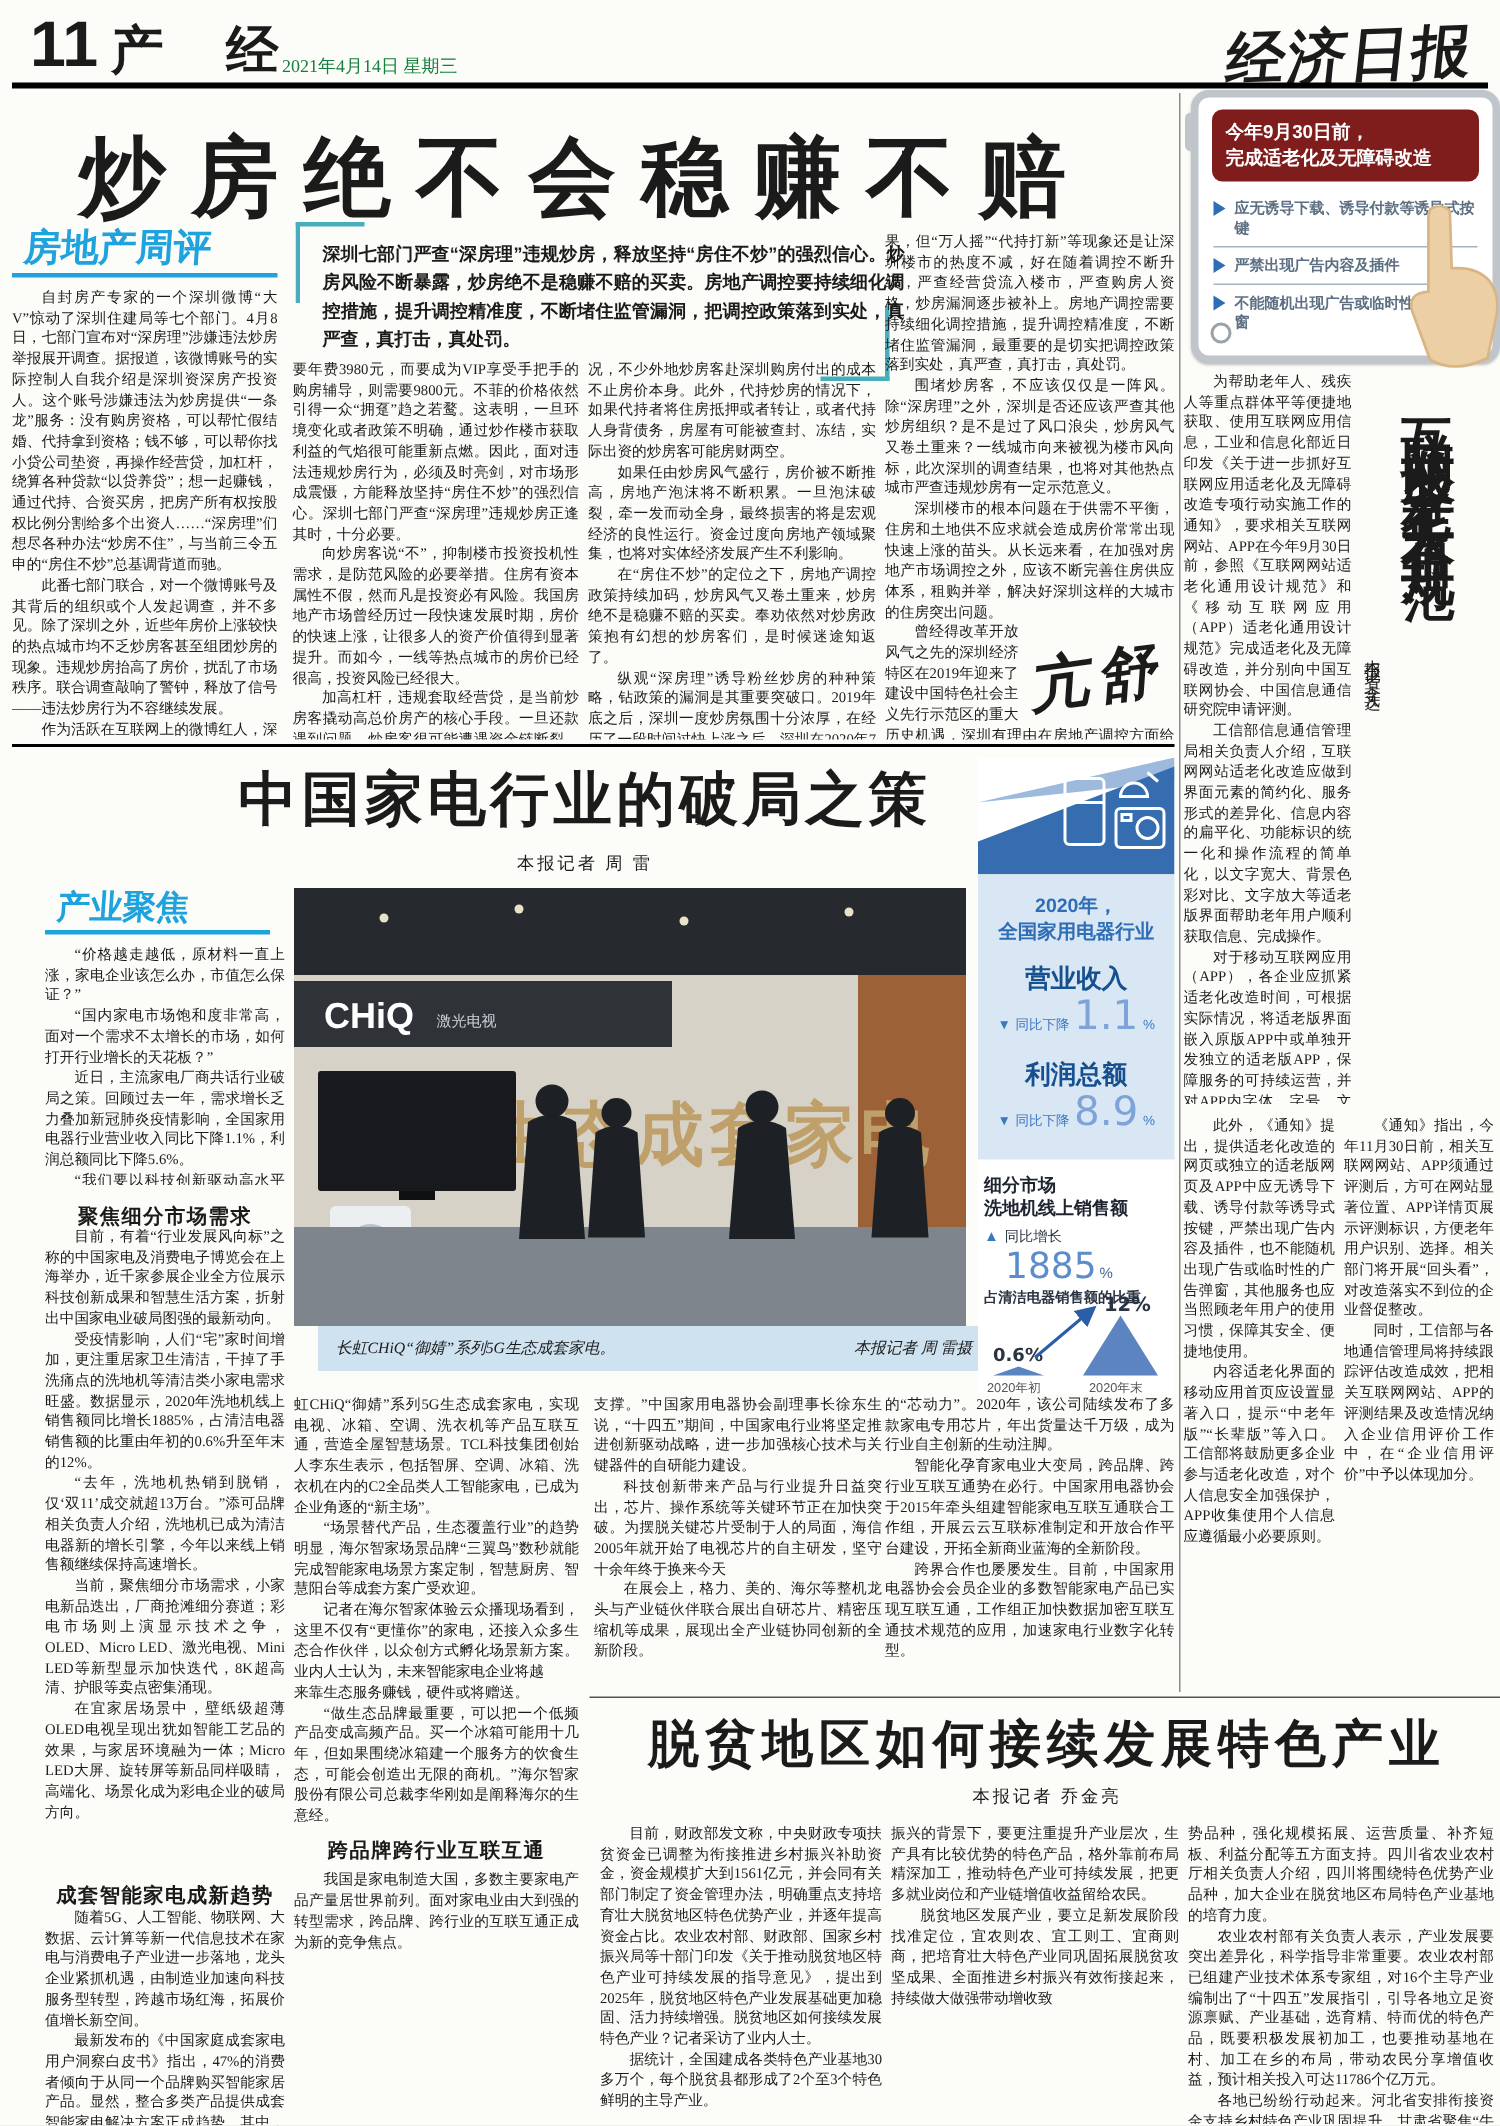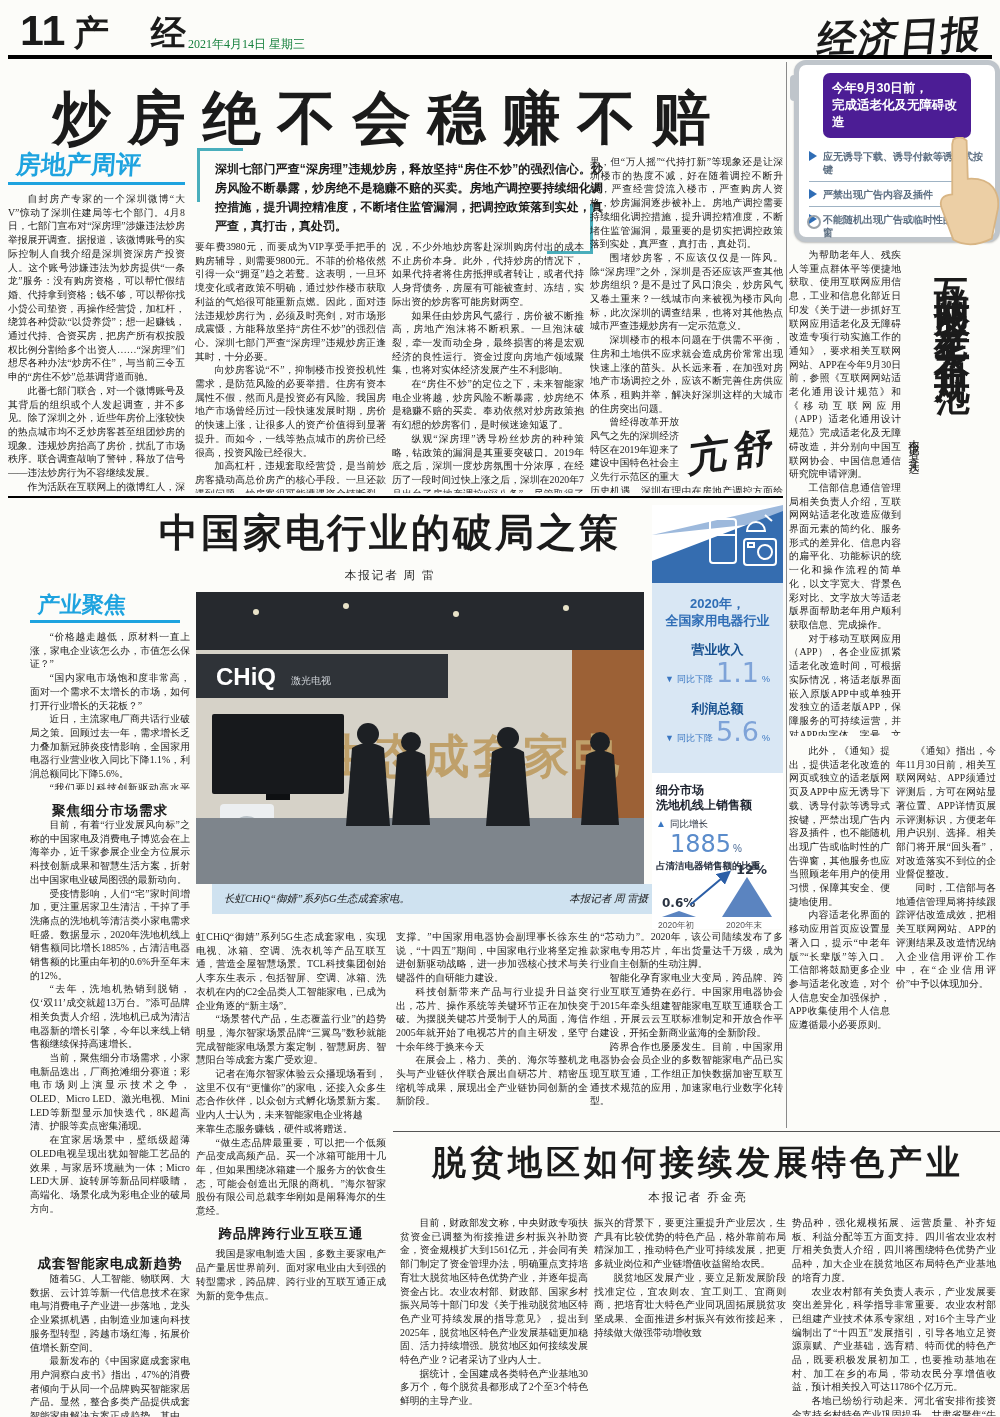--- a/index.html
+++ b/index.html
@@ -36,8 +36,8 @@
   
   .ebox{border:5px solid #bfc5cb;border-radius:12px;background:#fff;box-shadow:0 1px 2px rgba(0,0,0,.25);}
   .ebox-tab{position:absolute;left:-9px;top:10px;width:8px;height:26px;background:#bfc5cb;border-radius:4px 0 0 4px;}
-  .ebox-head{background:#4c1d95;border-radius:7px;color:#fff;font-family:"Liberation Sans",sans-serif;
-        font-weight:700;font-size:12.5px;line-height:17px;padding:7px 9px;margin:8px 24px 6px;}
+  .ebox-head{background:#7f1d1d;border-radius:7px;color:#fff;font-family:"Liberation Sans",sans-serif;
+        font-weight:700;font-size:12.5px;line-height:17px;padding:7px 9px;margin:8px 9px 6px;}
   .ebox-item{display:flex;align-items:flex-start;gap:6px;margin:0 10px;padding:6px 0 5px;
         font-family:"Liberation Sans",sans-serif;font-weight:700;font-size:10px;line-height:13px;color:#5d6f82;}
   .ebox-item.ul{border-bottom:1px solid #9fb3c4;}

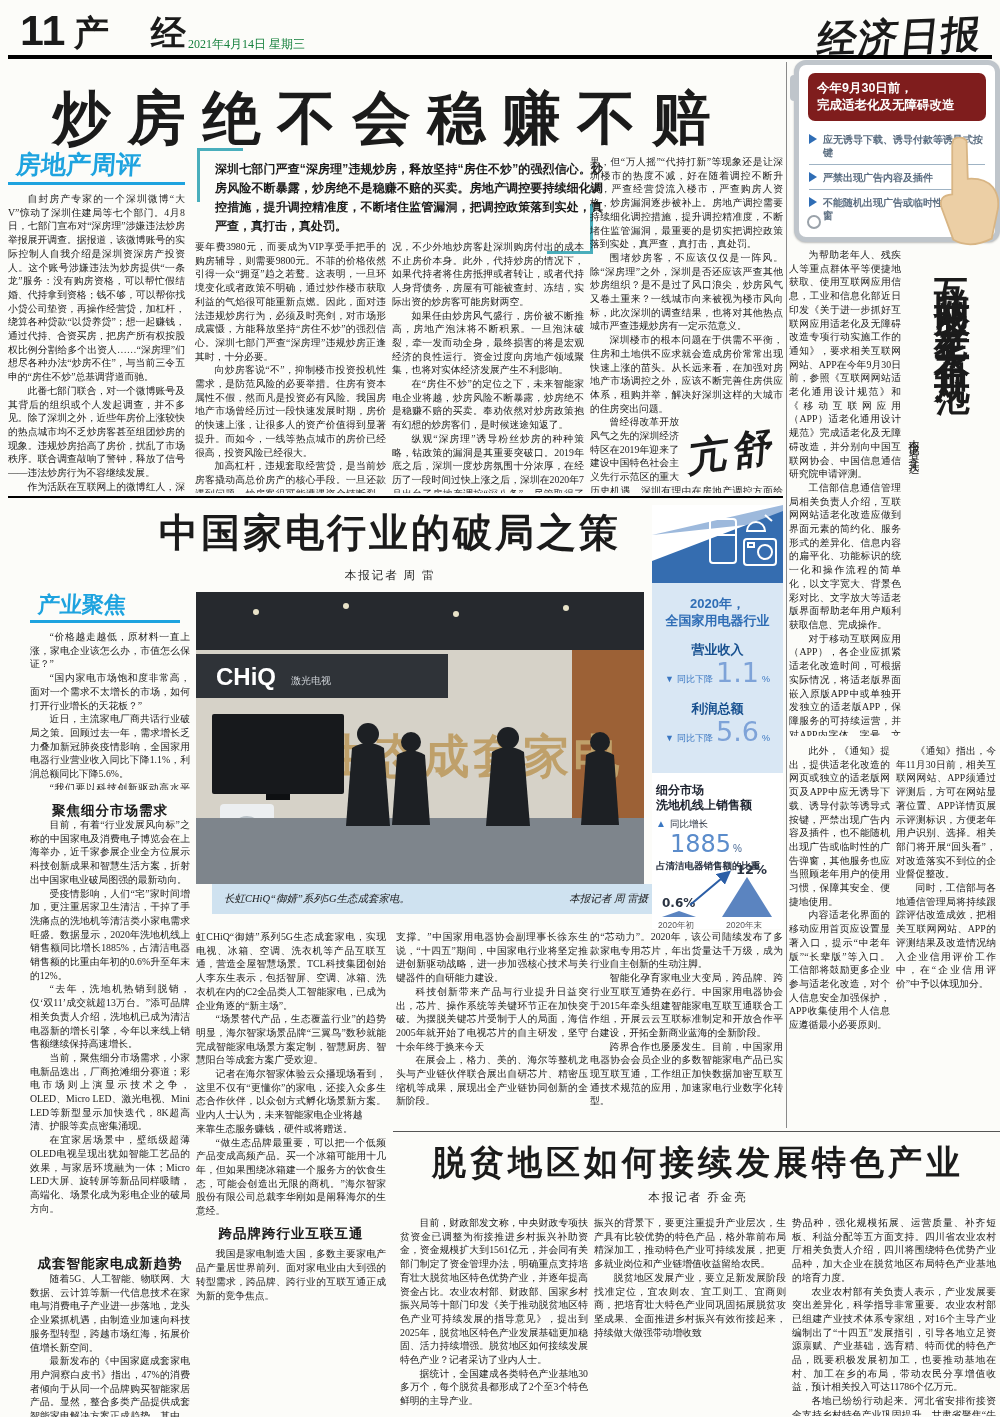--- a/index.html
+++ b/index.html
@@ -99,7 +99,7 @@
   <div class="abs col" style="left:392px;top:240px;width:192px;height:253px;">
     <p class="ni">况，不少外地炒房客赴深圳购房付出的成本不止房价本身。此外，代持炒房的情况下，如果代持者将住房抵押或者转让，或者代持人身背债务，房屋有可能被查封、冻结，实际出资的炒房客可能房财两空。</p>
     <p>如果任由炒房风气盛行，房价被不断推高，房地产泡沫将不断积累。一旦泡沫破裂，牵一发而动全身，最终损害的将是宏观经济的良性运行。资金过度向房地产领域聚集，也将对实体经济发展产生不利影响。</p>
-    <p>在“房住不炒”的定位之下，未来智能家电企业将越，炒房风险不断暴露，炒房绝不是稳赚不赔的买卖。奉劝依然对炒房政策抱有幻想的炒房客们，是时候迷途知返了。</p>
+    <p>在“房住不炒”的定位之下，房地产调控政策持续加码，炒房风气又卷土重来，炒房绝不是稳赚不赔的买卖。奉劝依然对炒房政策抱有幻想的炒房客们，是时候迷途知返了。</p>
     <p>纵观“深房理”诱导粉丝炒房的种种策略，钻政策的漏洞是其重要突破口。2019年底之后，深圳一度炒房氛围十分浓厚，在经历了一段时间过快上涨之后，深圳在2020年7月出台了房地产调控“深八条”。尽管取得了一定效</p>
   </div>
   <div class="abs col" style="left:590px;top:155px;width:193px;height:338px;">

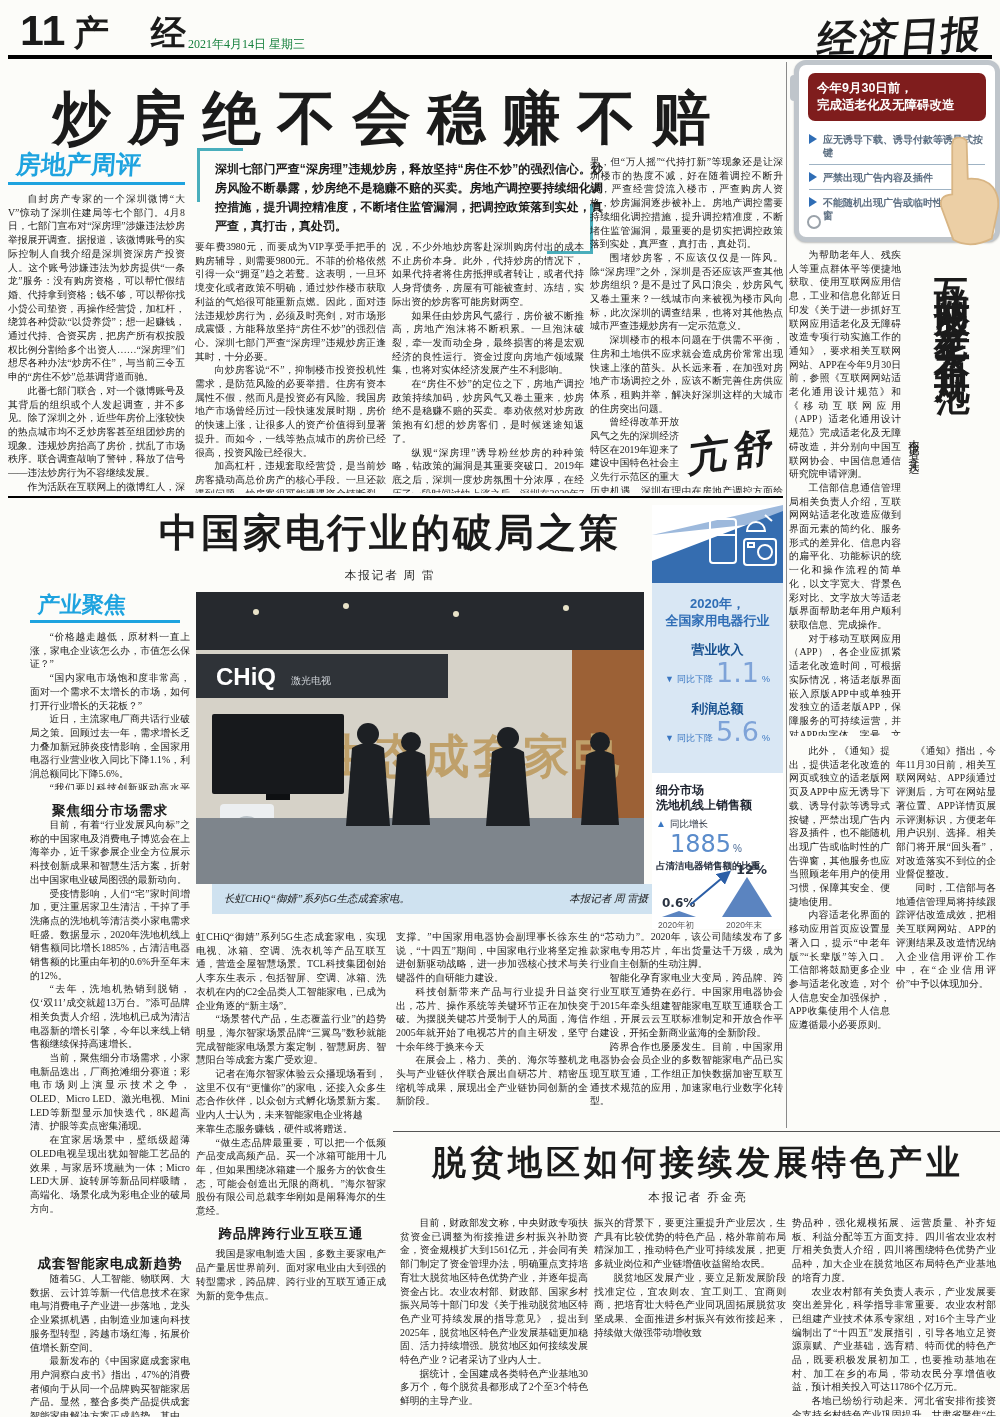--- a/index.html
+++ b/index.html
@@ -48,7 +48,7 @@
   .info-panel{background:#d9e7f4;}
   .info-title{color:#2f6db5;font-family:"Liberation Sans",sans-serif;font-weight:700;font-size:13px;
         text-align:center;line-height:17px;}
-  .stat-label{color:#17508f;font-family:"Liberation Sans",sans-serif;font-weight:700;font-size:13px;text-align:center;}
+  .stat-label{color:#17508f;font-family:"Liberation Sans",sans-serif;font-weight:700;font-size:17px;text-align:center;}
   .stat-row{display:flex;align-items:baseline;justify-content:center;gap:3px;color:#3a77c2;
         font-family:"Liberation Sans",sans-serif;font-size:9px;}
   .big-num{font-family:"DejaVu Sans",sans-serif;font-size:27px;color:#7ea3d8;line-height:1;}

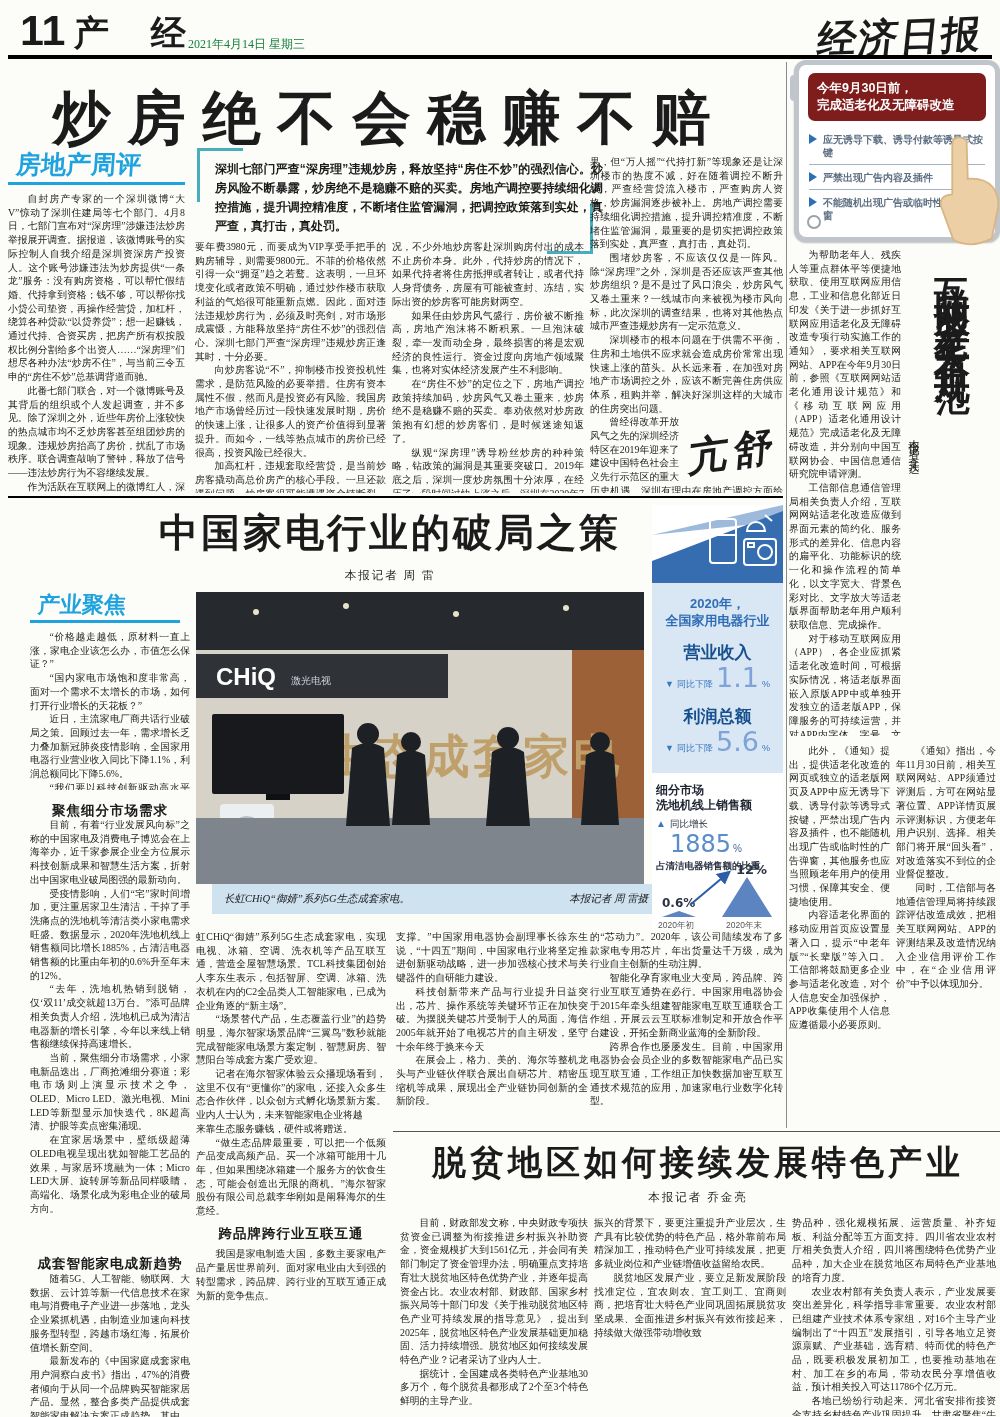--- a/index.html
+++ b/index.html
@@ -247,7 +247,7 @@
       <div class="stat-row">
         <span style="color:#3a77c2;">▼</span>
         <span>同比下降</span>
-        <span class="big-num">5.6</span>
+        <span class="big-num">8.9</span>
         <span>%</span>
       </div>
     </div>

